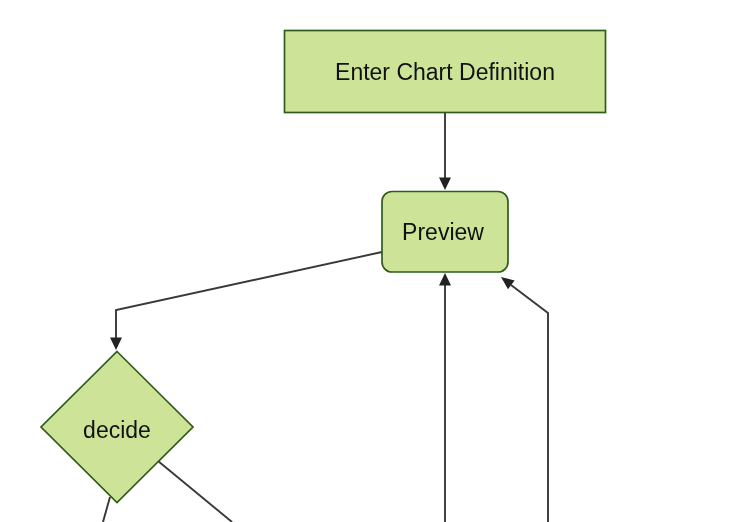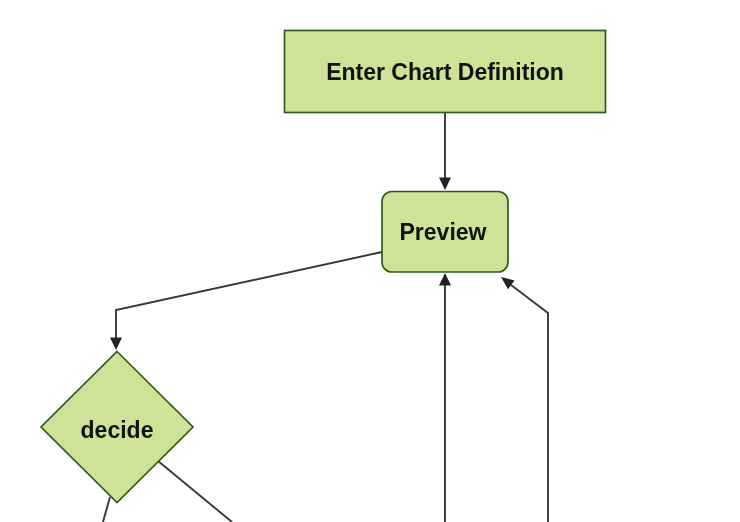--- a/index.html
+++ b/index.html
@@ -10,7 +10,7 @@
     background: var(--background, #ffffff);
     overflow: hidden;
   }
-  .canvas-wrap { width: 740px; height: 516px; font-weight: bold; }
+  .canvas-wrap { width: 740px; height: 516px; }
   svg { display: block; }
   .node-shape {
     fill: var(--node-fill, #cde498);

